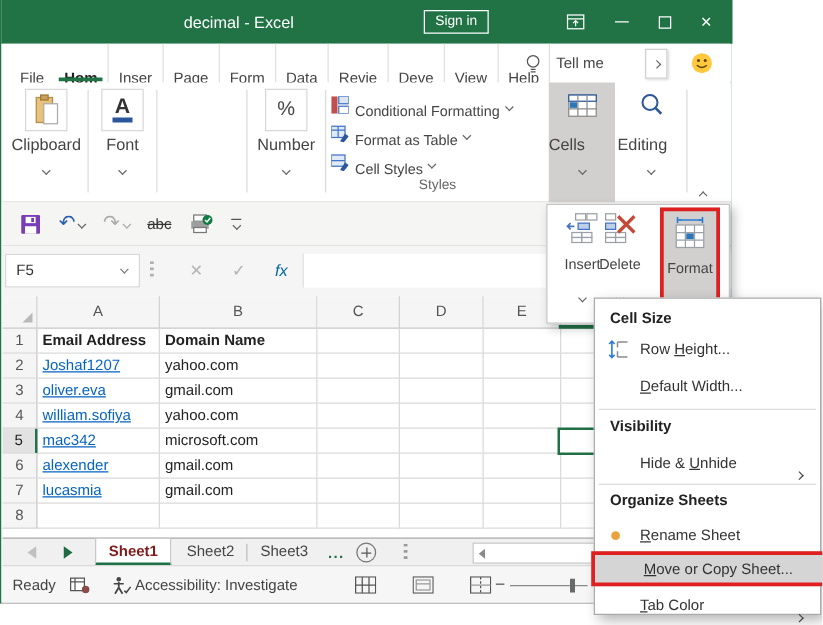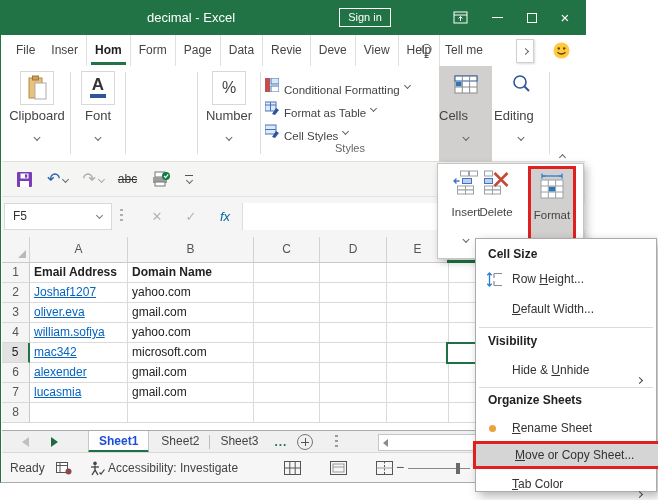--- a/index.html
+++ b/index.html
@@ -24,7 +24,7 @@
   
   .tabrow{position:absolute;left:1px;top:35px;width:583px;height:31px;background:#fff;}
   .rtabs{position:absolute;left:6px;top:0;height:31px;display:flex;}
-  .rtab{padding:0 8px;font-size:12px;color:#444;line-height:31px;position:relative;}
+  .rtab{padding:12px 8px;font-size:12px;color:#444;line-height:31px;position:relative;}
   .rtab.div{border-right:1px solid #E0E0E0;}
   .rtab.active{color:#1E1E1E;font-weight:700;}
   .rtab.active::after{content:"";position:absolute;left:4px;right:4px;bottom:1px;height:3px;background:#217346;}

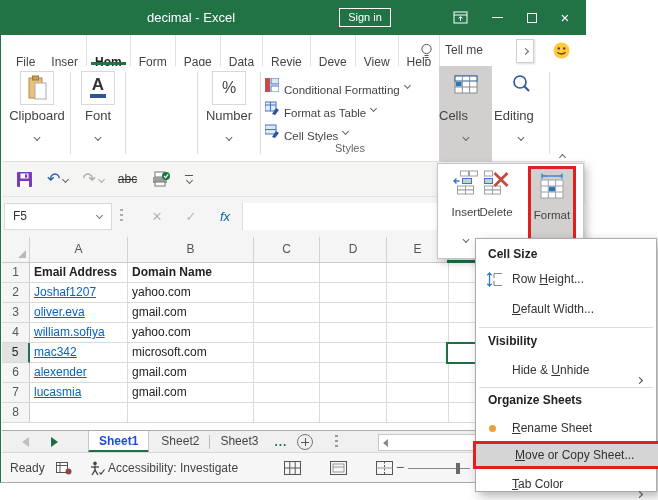--- a/index.html
+++ b/index.html
@@ -184,8 +184,8 @@
     <div class="tabrow">
       <div class="rtabs">
         <div class="rtab">File</div>
+        <div class="rtab active div">Hom</div>
         <div class="rtab div">Inser</div>
-        <div class="rtab active div">Hom</div>
         <div class="rtab div">Form</div>
         <div class="rtab div">Page</div>
         <div class="rtab div">Data</div>

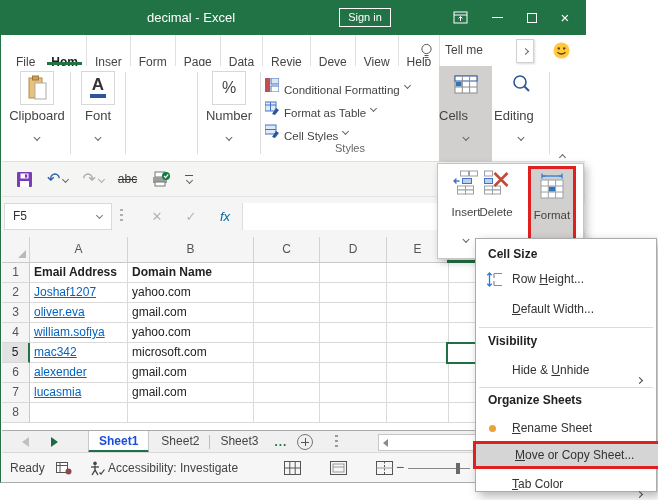--- a/index.html
+++ b/index.html
@@ -186,8 +186,8 @@
         <div class="rtab">File</div>
         <div class="rtab active div">Hom</div>
         <div class="rtab div">Inser</div>
+        <div class="rtab div">Page</div>
         <div class="rtab div">Form</div>
-        <div class="rtab div">Page</div>
         <div class="rtab div">Data</div>
         <div class="rtab div">Revie</div>
         <div class="rtab div">Deve</div>

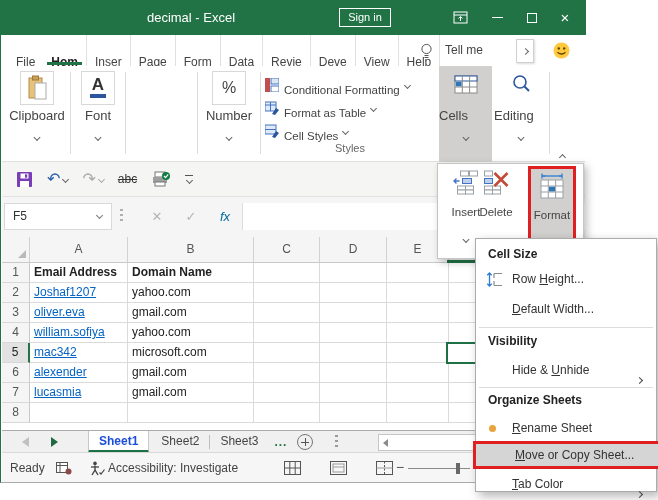--- a/index.html
+++ b/index.html
@@ -106,7 +106,7 @@
   .tri.right{border-width:5px 0 5px 7px;border-color:transparent transparent transparent #1E6B41;margin-left:22px;}
   .stab{height:22px;line-height:21px;padding:0 10px;position:relative;}
   .stab.active{background:#fff;border-left:1px solid #C8C8C8;border-right:1px solid #C8C8C8;border-bottom:3px solid #1E7145;
-               color:#1d4ed8;font-weight:700;margin-left:30px;}
+               color:#7f1d1d;font-weight:700;margin-left:18px;}
   .stab.t2{margin-left:2px;}
   .sdiv{width:1px;height:14px;background:#BDBDBD;}
   .smore{color:#217346;font-weight:700;margin-left:6px;letter-spacing:1px;}

